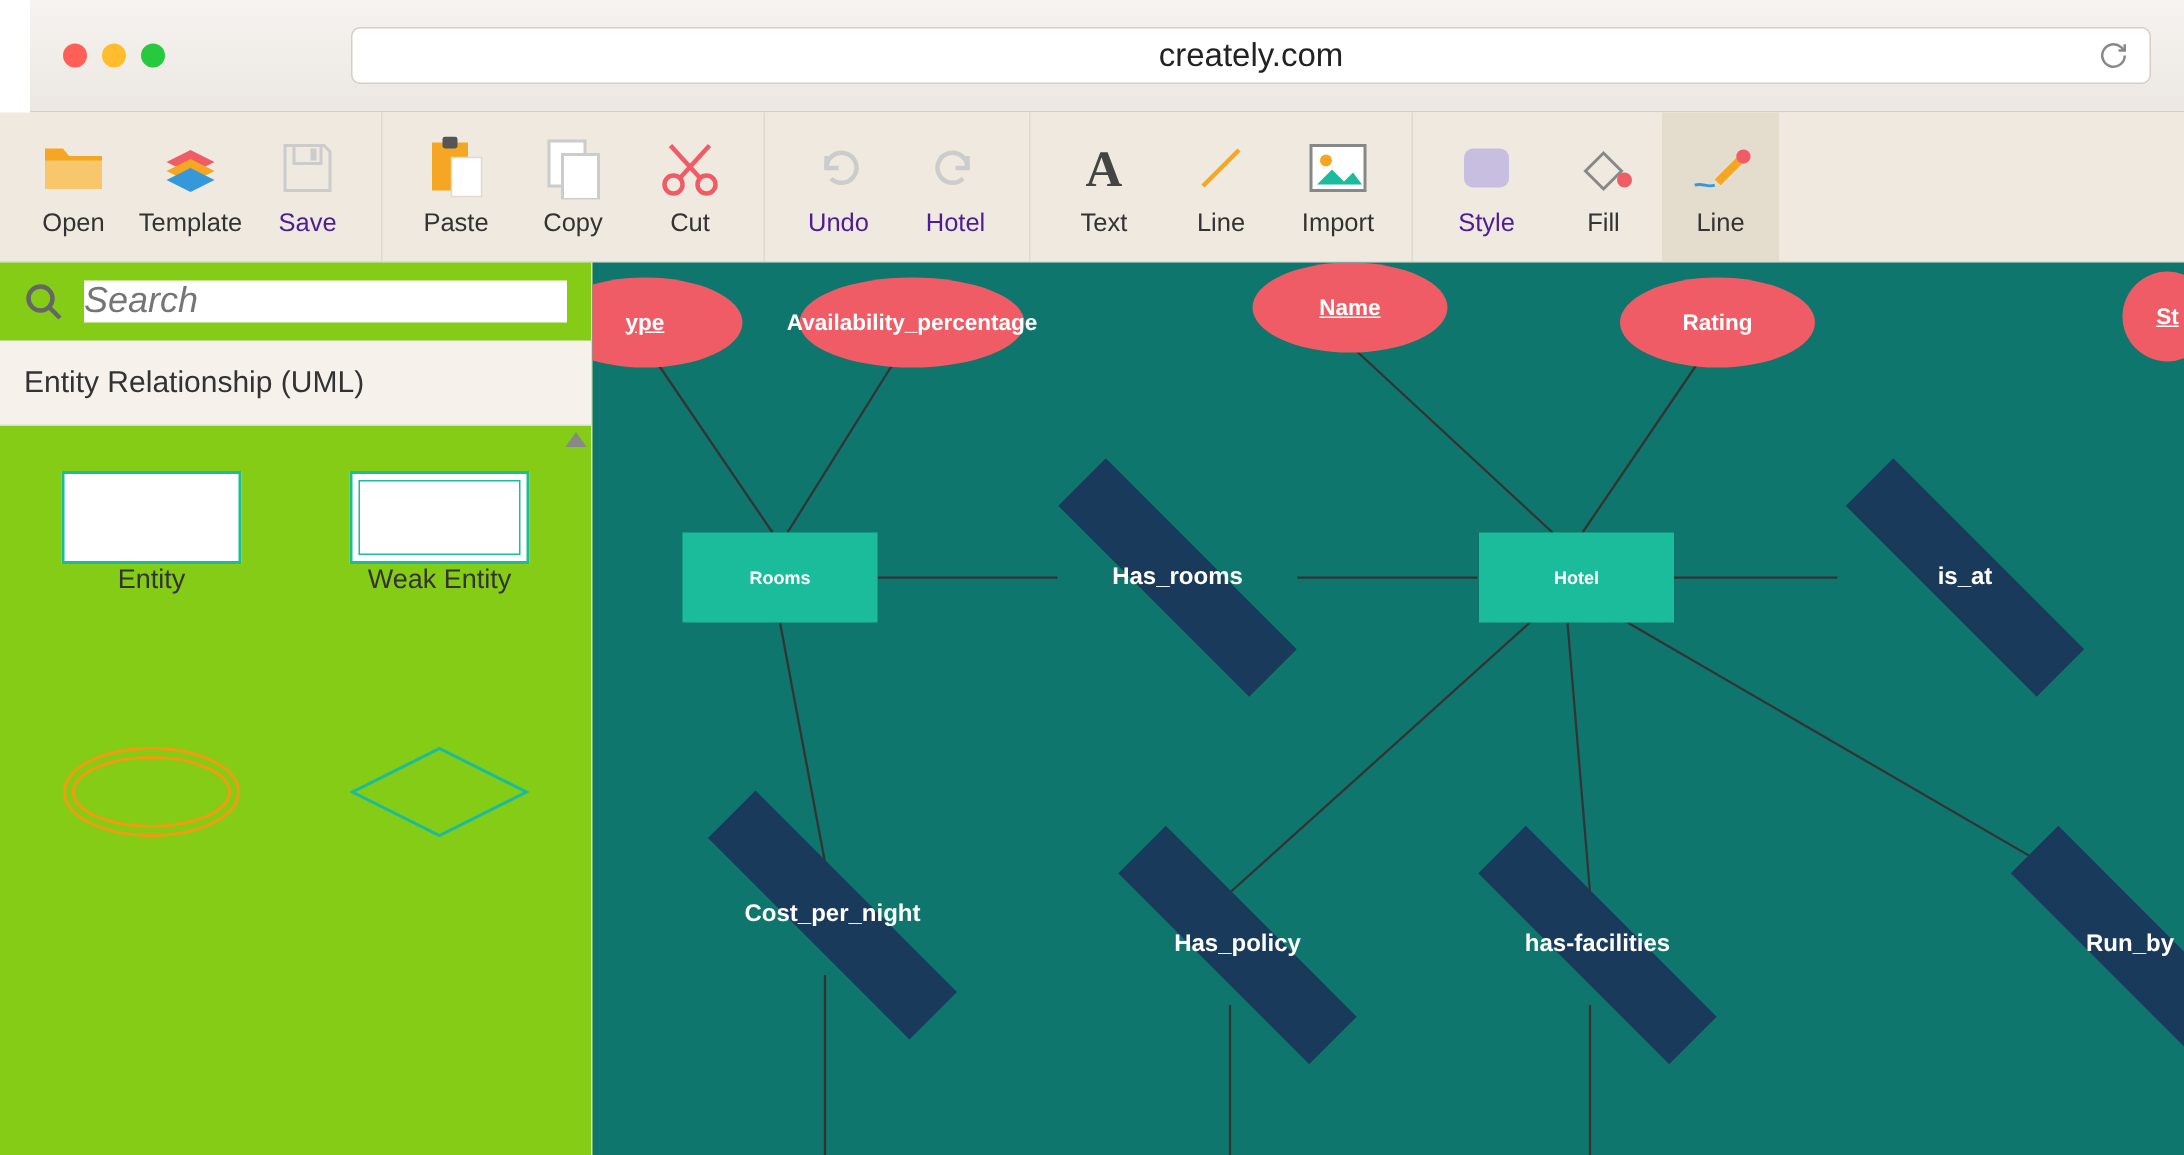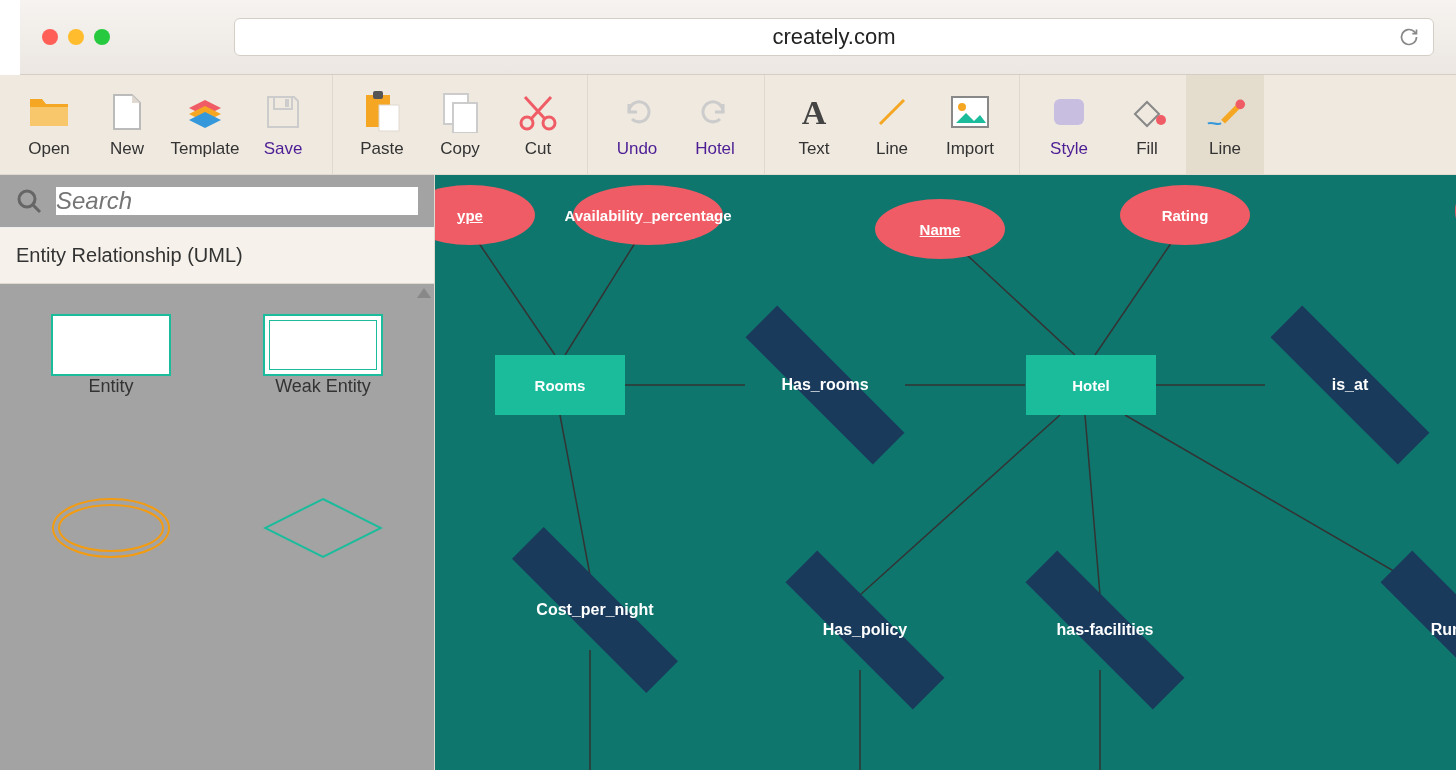--- a/index.html
+++ b/index.html
@@ -227,15 +227,6 @@
           </svg>
       </div>
       <span>Open</span>
-    </div>
-    <div class="tb-btn">
-      <div class="tb-icon">
-        <svg width="30" height="38" viewBox="0 0 30 38">
-            <path fill="#fff" stroke="#bbb" stroke-width="2" d="M2 2h18l8 8v26H2z"></path>
-            <path fill="#e0d9cf" d="M20 2l8 8h-8z"></path>
-          </svg>
-      </div>
-      <span>New</span>
     </div>
     <div class="tb-btn">
       <div class="tb-icon">

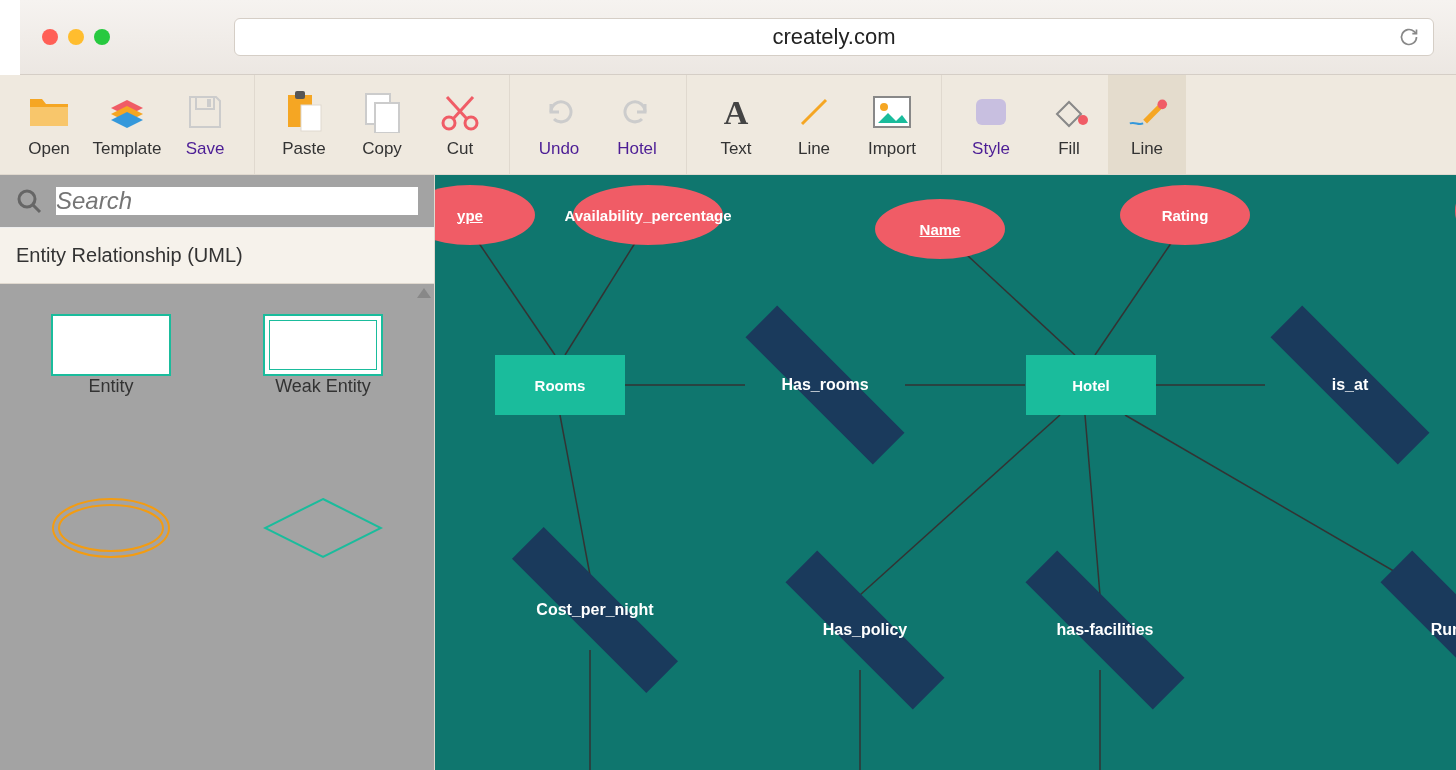--- a/index.html
+++ b/index.html
@@ -79,8 +79,8 @@
   height: calc(770px - 75px - 100px);
 }
 .left-panel {
-  width: 435px;
-  background: #a3a3a3;
+  width: 395px;
+  background: #84cc16;
   border-right: 1px solid #e0d9cf;
   display: flex;
   flex-direction: column;

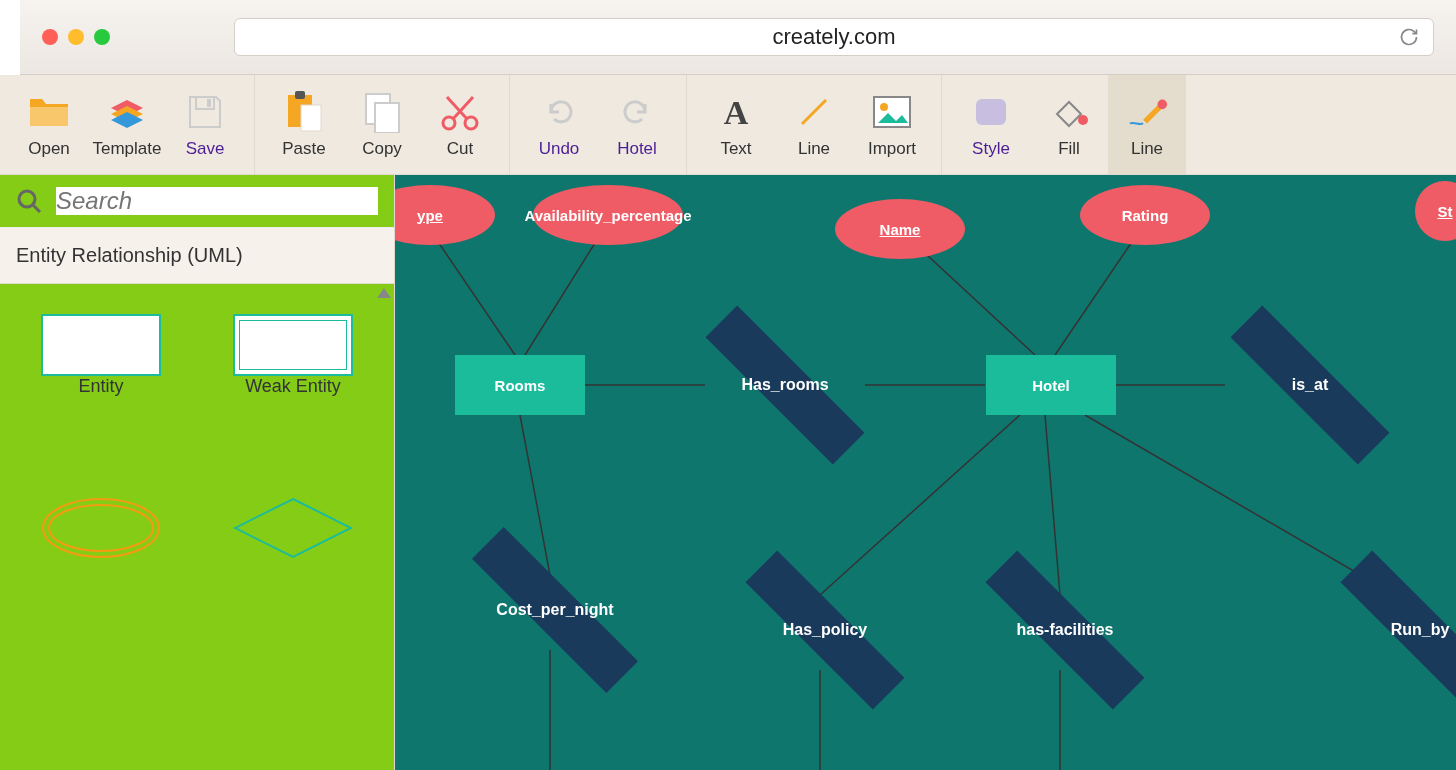--- a/index.html
+++ b/index.html
@@ -430,7 +430,7 @@
     <div class="er-attr" style="left:138px;top:10px;width:150px">
         <span>Availability_percentage</span>
       </div>
-    <div class="er-attr key" style="left:440px;top:24px">
+    <div class="er-attr key" style="left:440px;top:0">
         <span>Name</span>
       </div>
     <div class="er-attr" style="left:685px;top:10px">

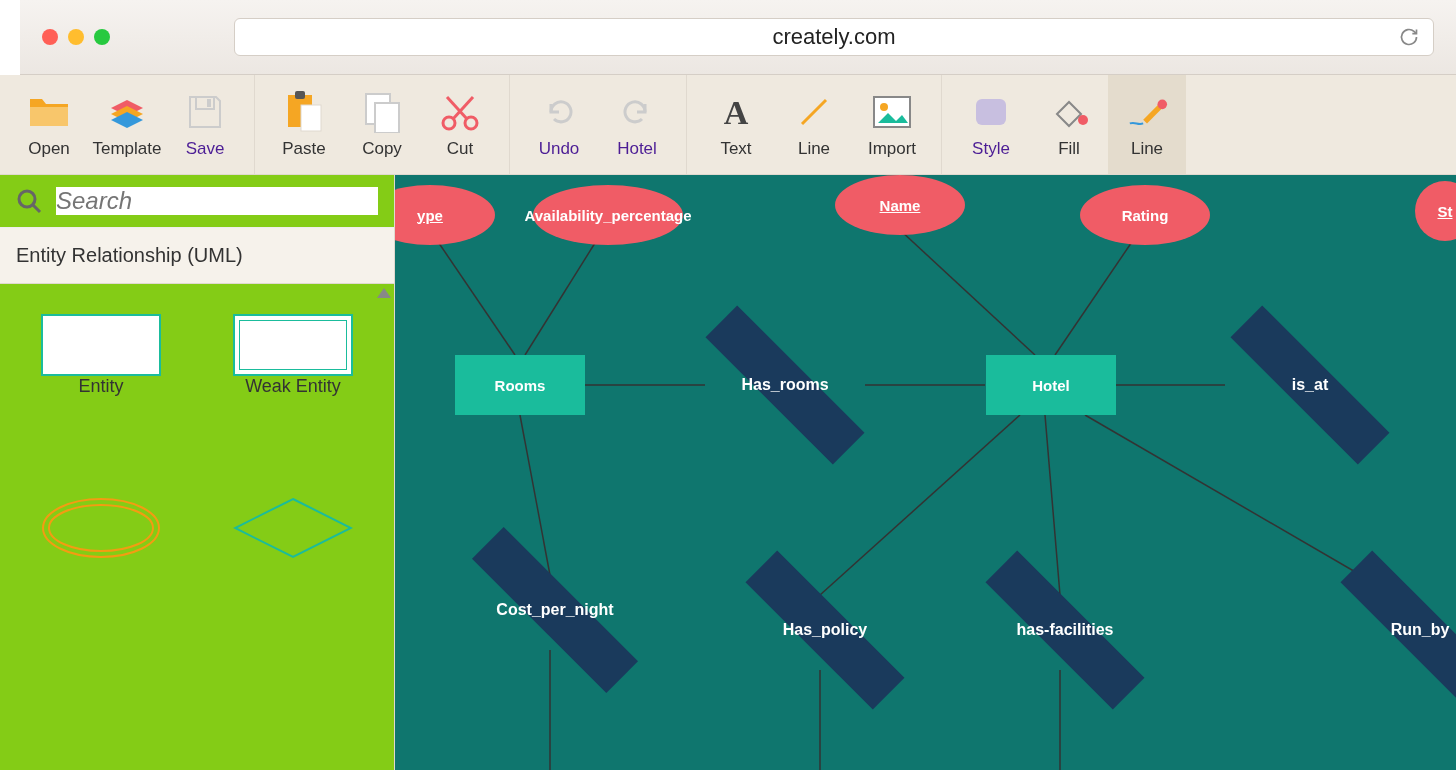--- a/index.html
+++ b/index.html
@@ -176,7 +176,7 @@
   align-items: center;
   justify-content: center;
   color: #fff;
-  font-size: 15px;
+  font-size: 12px;
 }
 .er-rel {
   position: absolute;

